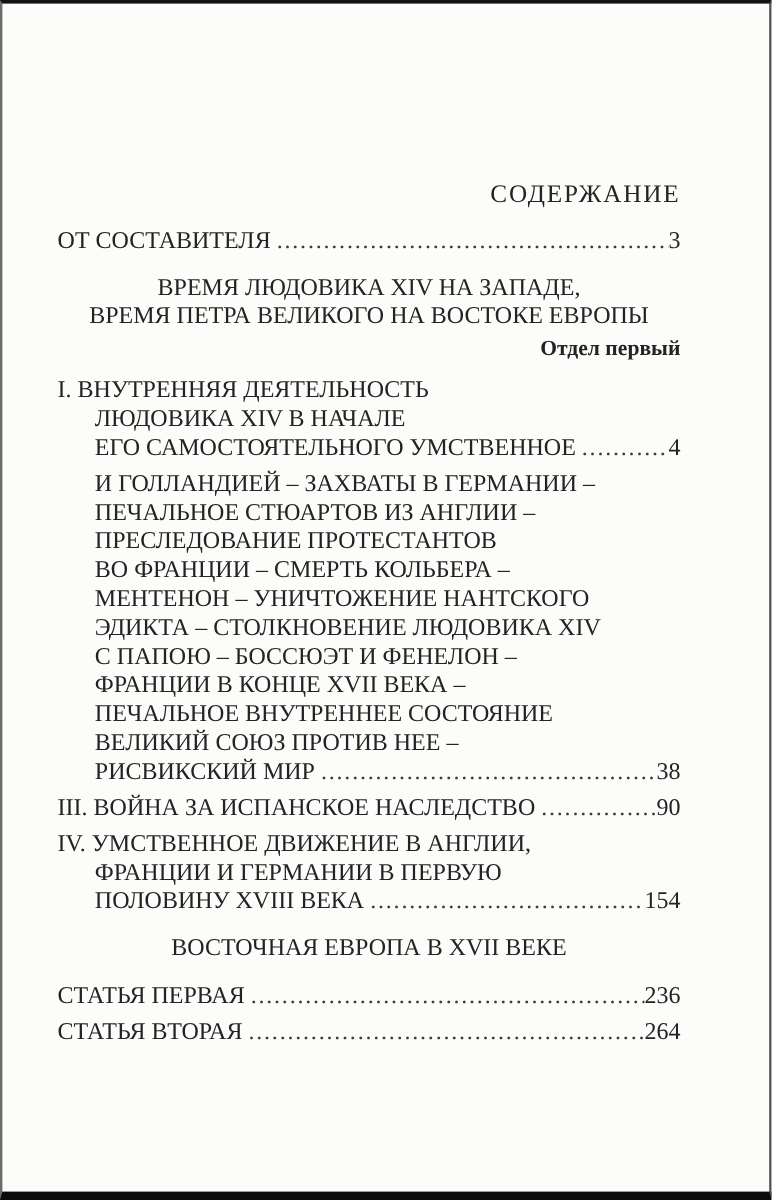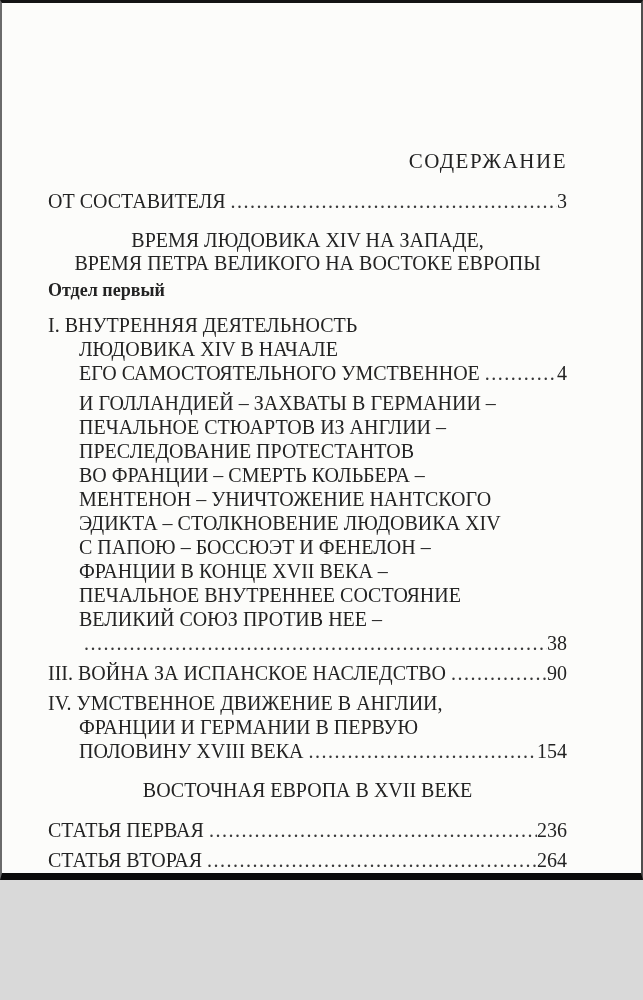--- a/index.html
+++ b/index.html
@@ -6,7 +6,7 @@
   .scan {
     position: relative;
     width: 643px;
-    height: 880px;
+    height: 1000px;
     box-sizing: border-box;
     margin: 0 auto;
     background: #fcfcfa;

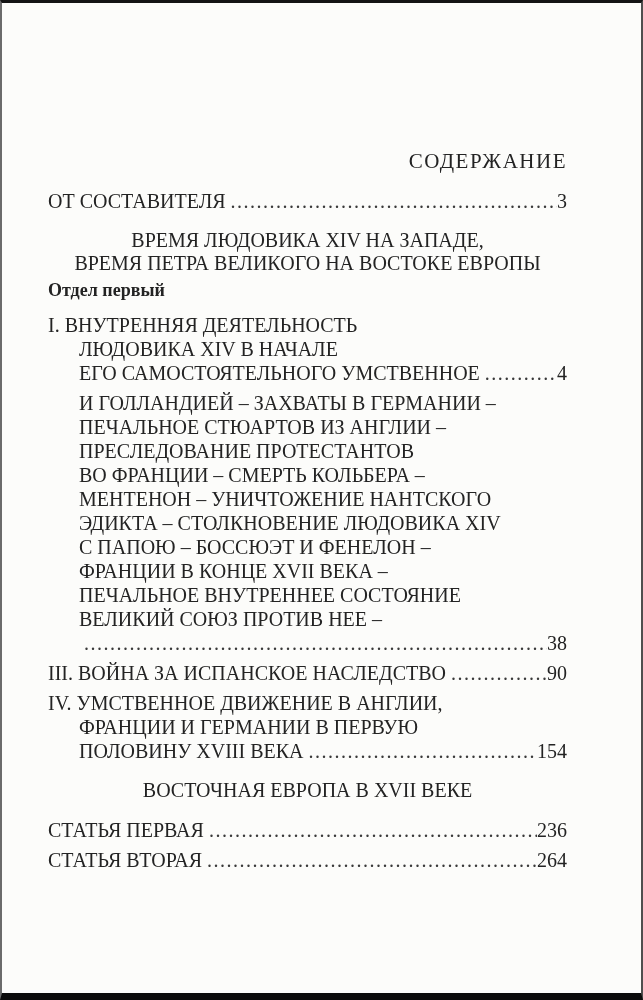--- a/index.html
+++ b/index.html
@@ -55,7 +55,7 @@
     margin: 16px 0 16px;
   }
   .block.subheading {
-    text-align: left;
+    text-align: right;
     font-weight: bold;
     font-size: 18px;
     line-height: 22px;

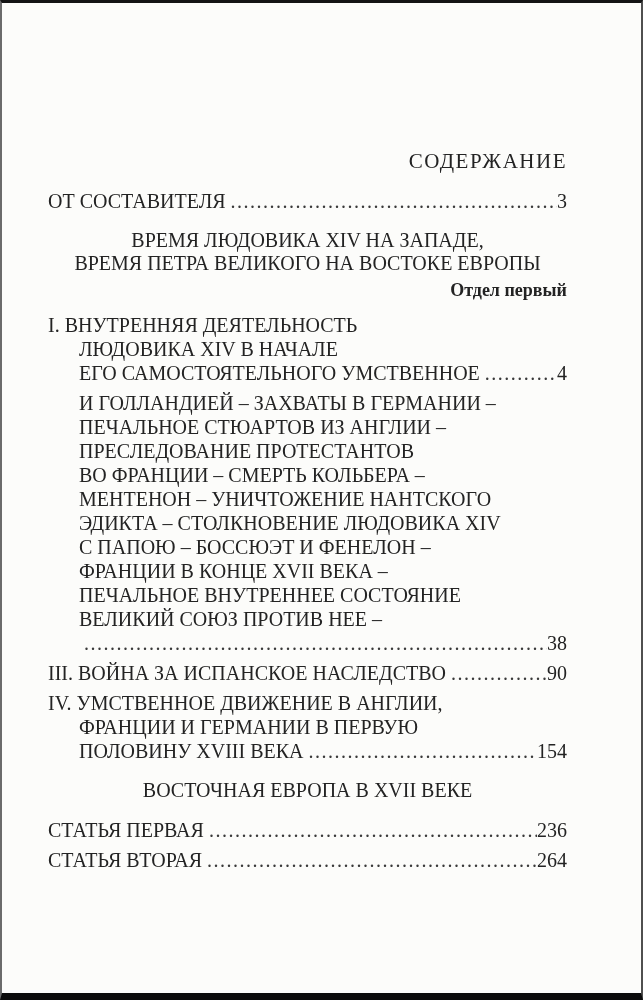--- a/index.html
+++ b/index.html
@@ -105,6 +105,7 @@
           <div class="line cont">ПЕЧАЛЬНОЕ ВНУТРЕННЕЕ СОСТОЯНИЕ</div>
           <div class="line cont">ВЕЛИКИЙ СОЮЗ ПРОТИВ НЕЕ –</div>
           <div class="line cont toc-line">
+            <span class="txt">РИСВИКСКИЙ МИР</span>
             <span class="leader">........................................................................................................................</span>
             <span class="pgnum">38</span>
           </div>

